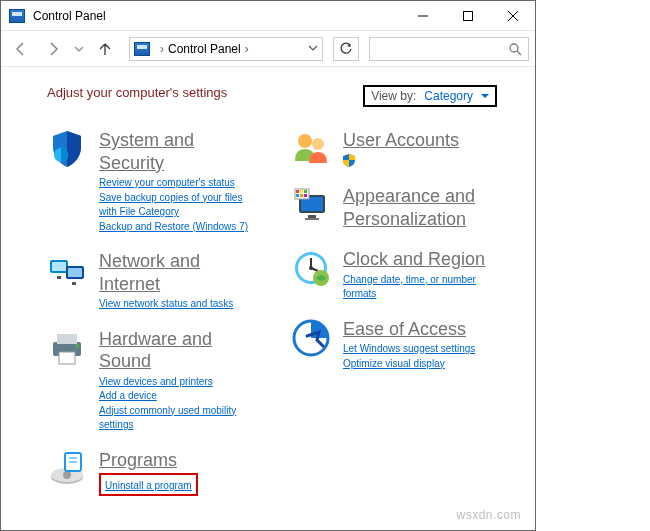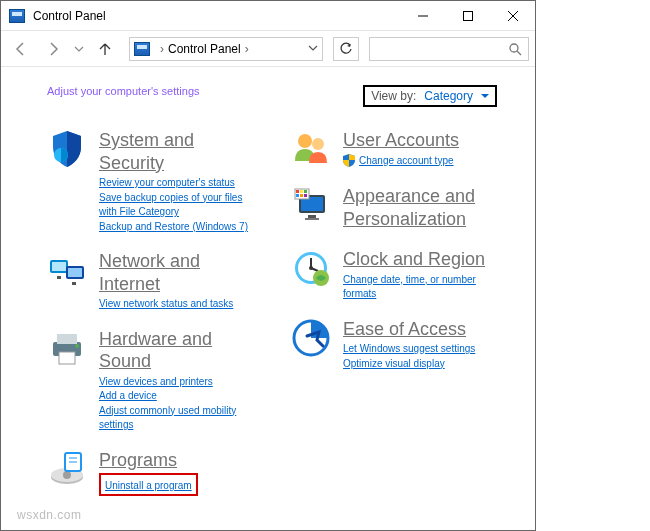--- a/index.html
+++ b/index.html
@@ -45,7 +45,7 @@
   }
   .content { flex:1; overflow:auto; padding: 18px 30px 10px 46px; }
   .header-row { display:flex; align-items:flex-start; margin-bottom:22px; padding-right:8px;}
-  .header-row h1 { font-size:11px; font-weight:400; color:#8b5cf6; margin:0; }
+  .header-row h1 { font-size:13px; font-weight:400; color:#7f1d1d; margin:0; }
   .viewby-box { border:2px solid #000000; padding:2px 6px; display:flex; align-items:center; gap:8px; }
   .viewby-label { font-size:12px; color:#555; }
   .viewby-link { font-size:12px; color:#0066cc; display:flex; align-items:center; gap:8px;}

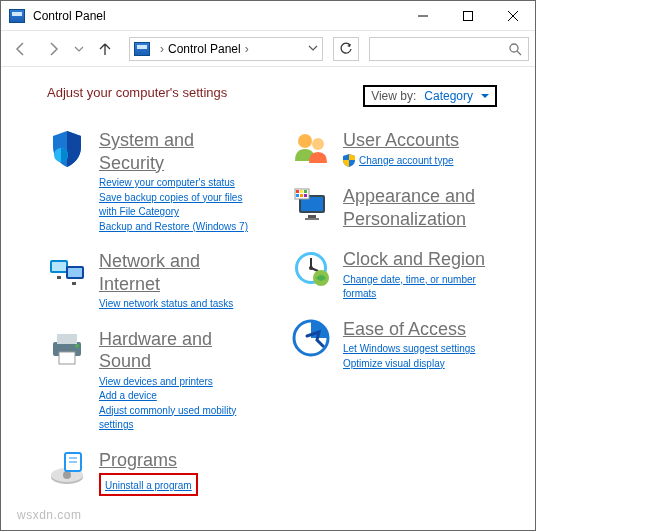--- a/index.html
+++ b/index.html
@@ -241,7 +241,6 @@
                   <path d="M6 0 L12 2 V6 H6 Z" fill="#ffc107"></path>
                   <path d="M0 6 H6 V13 C3 12 0 10 0 6 Z" fill="#ffc107"></path>
                 </svg>
-              <a class="link" style="display:inline">Change account type</a>
             </span>
           </div>
         </div>

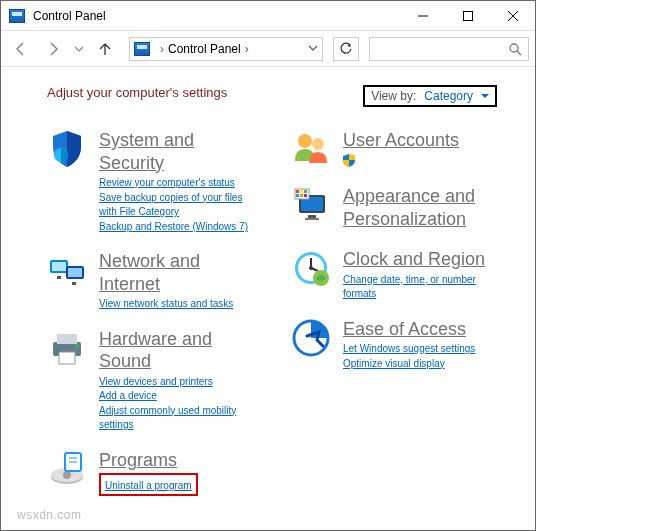--- a/index.html
+++ b/index.html
@@ -57,7 +57,7 @@
   .cat-title { color:#737373; font-size:18px; margin:0 0 2px 0; line-height:1.25;text-decoration:underline;}
   .link { color:#0066cc; font-size:10px; display:block; line-height:1.45; cursor:pointer;text-decoration:underline;}
   .highlight-box { border:2px solid #d40000; padding:0 4px; display:inline-block; }
-  .footer-wm { padding:0 14px 8px 16px; color:#bdbdbd; font-size:12px; letter-spacing:0.5px;}
+  .footer-wm { text-align:right; padding:0 14px 8px 16px; color:#bdbdbd; font-size:12px; letter-spacing:0.5px;}
 </style>
 </head>
 <body>

